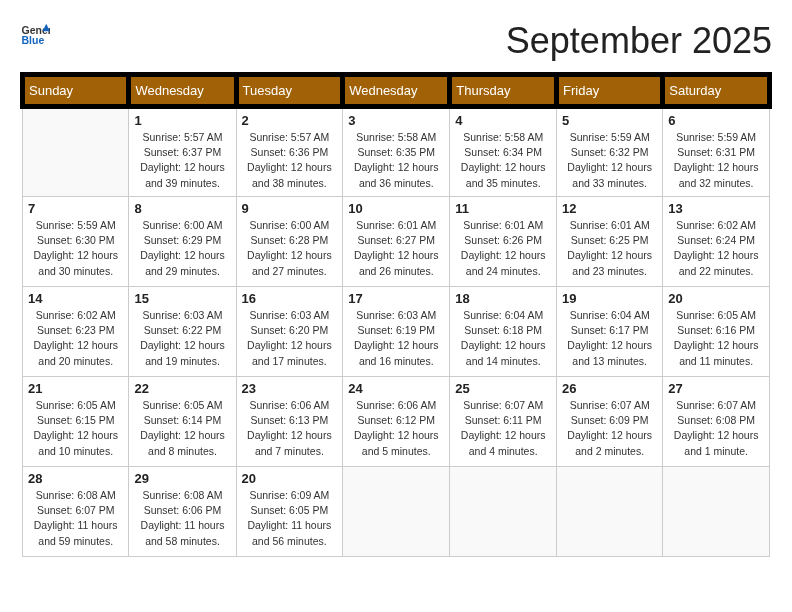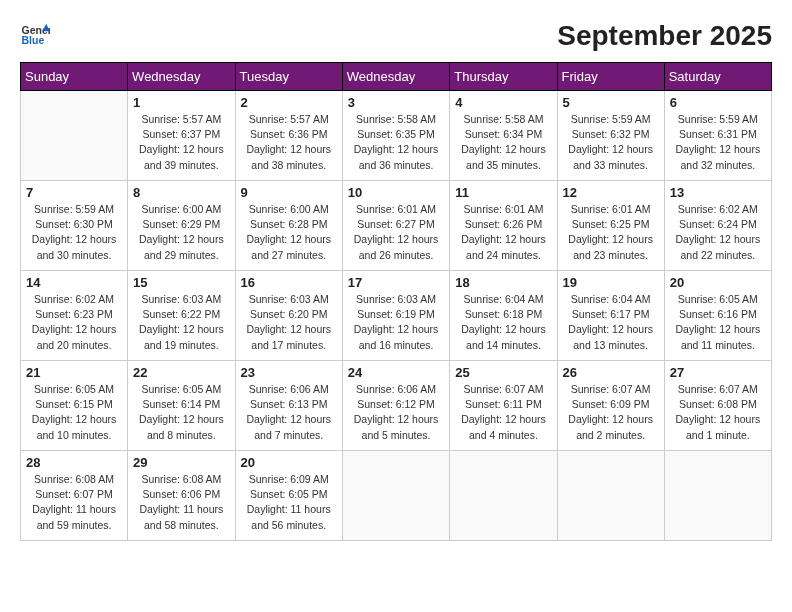--- a/index.html
+++ b/index.html
@@ -29,8 +29,8 @@
       text-align: right;
     }
     .month-title {
-      font-size: 28px;
-      font-weight: bold;
+      font-size: 36px;
+      font-weight: normal;
       color: #222;
       margin-left: 35px;
     }

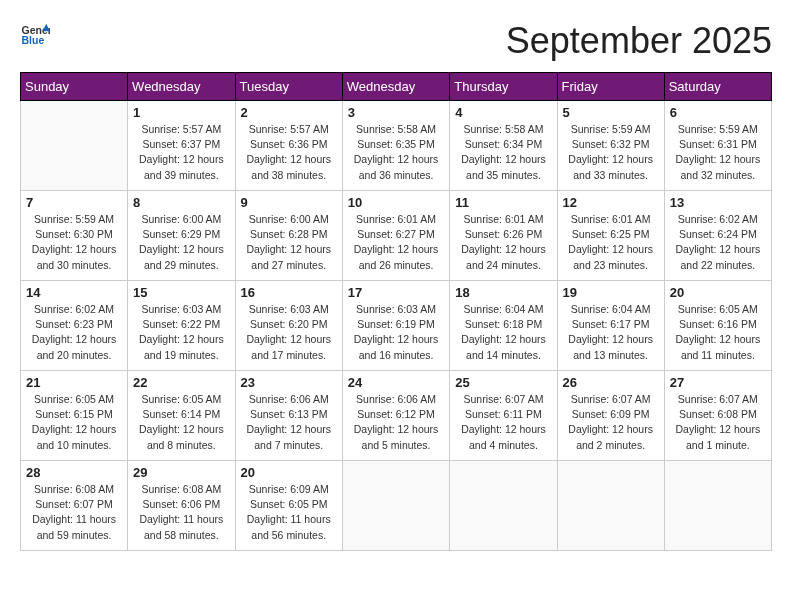--- a/index.html
+++ b/index.html
@@ -44,13 +44,13 @@
       font-size: 11px;
     }
     thead tr th {
-      background-color: #701a75;
+      background-color: #a16207;
       color: #fff;
       padding: 6px 4px;
       text-align: left;
       font-size: 13px;
       font-weight: normal;
-      border: 1px solid #000000;
+      border: 5px solid #000000;
     }
     tbody tr td {
       border: 1px solid #ccc;

